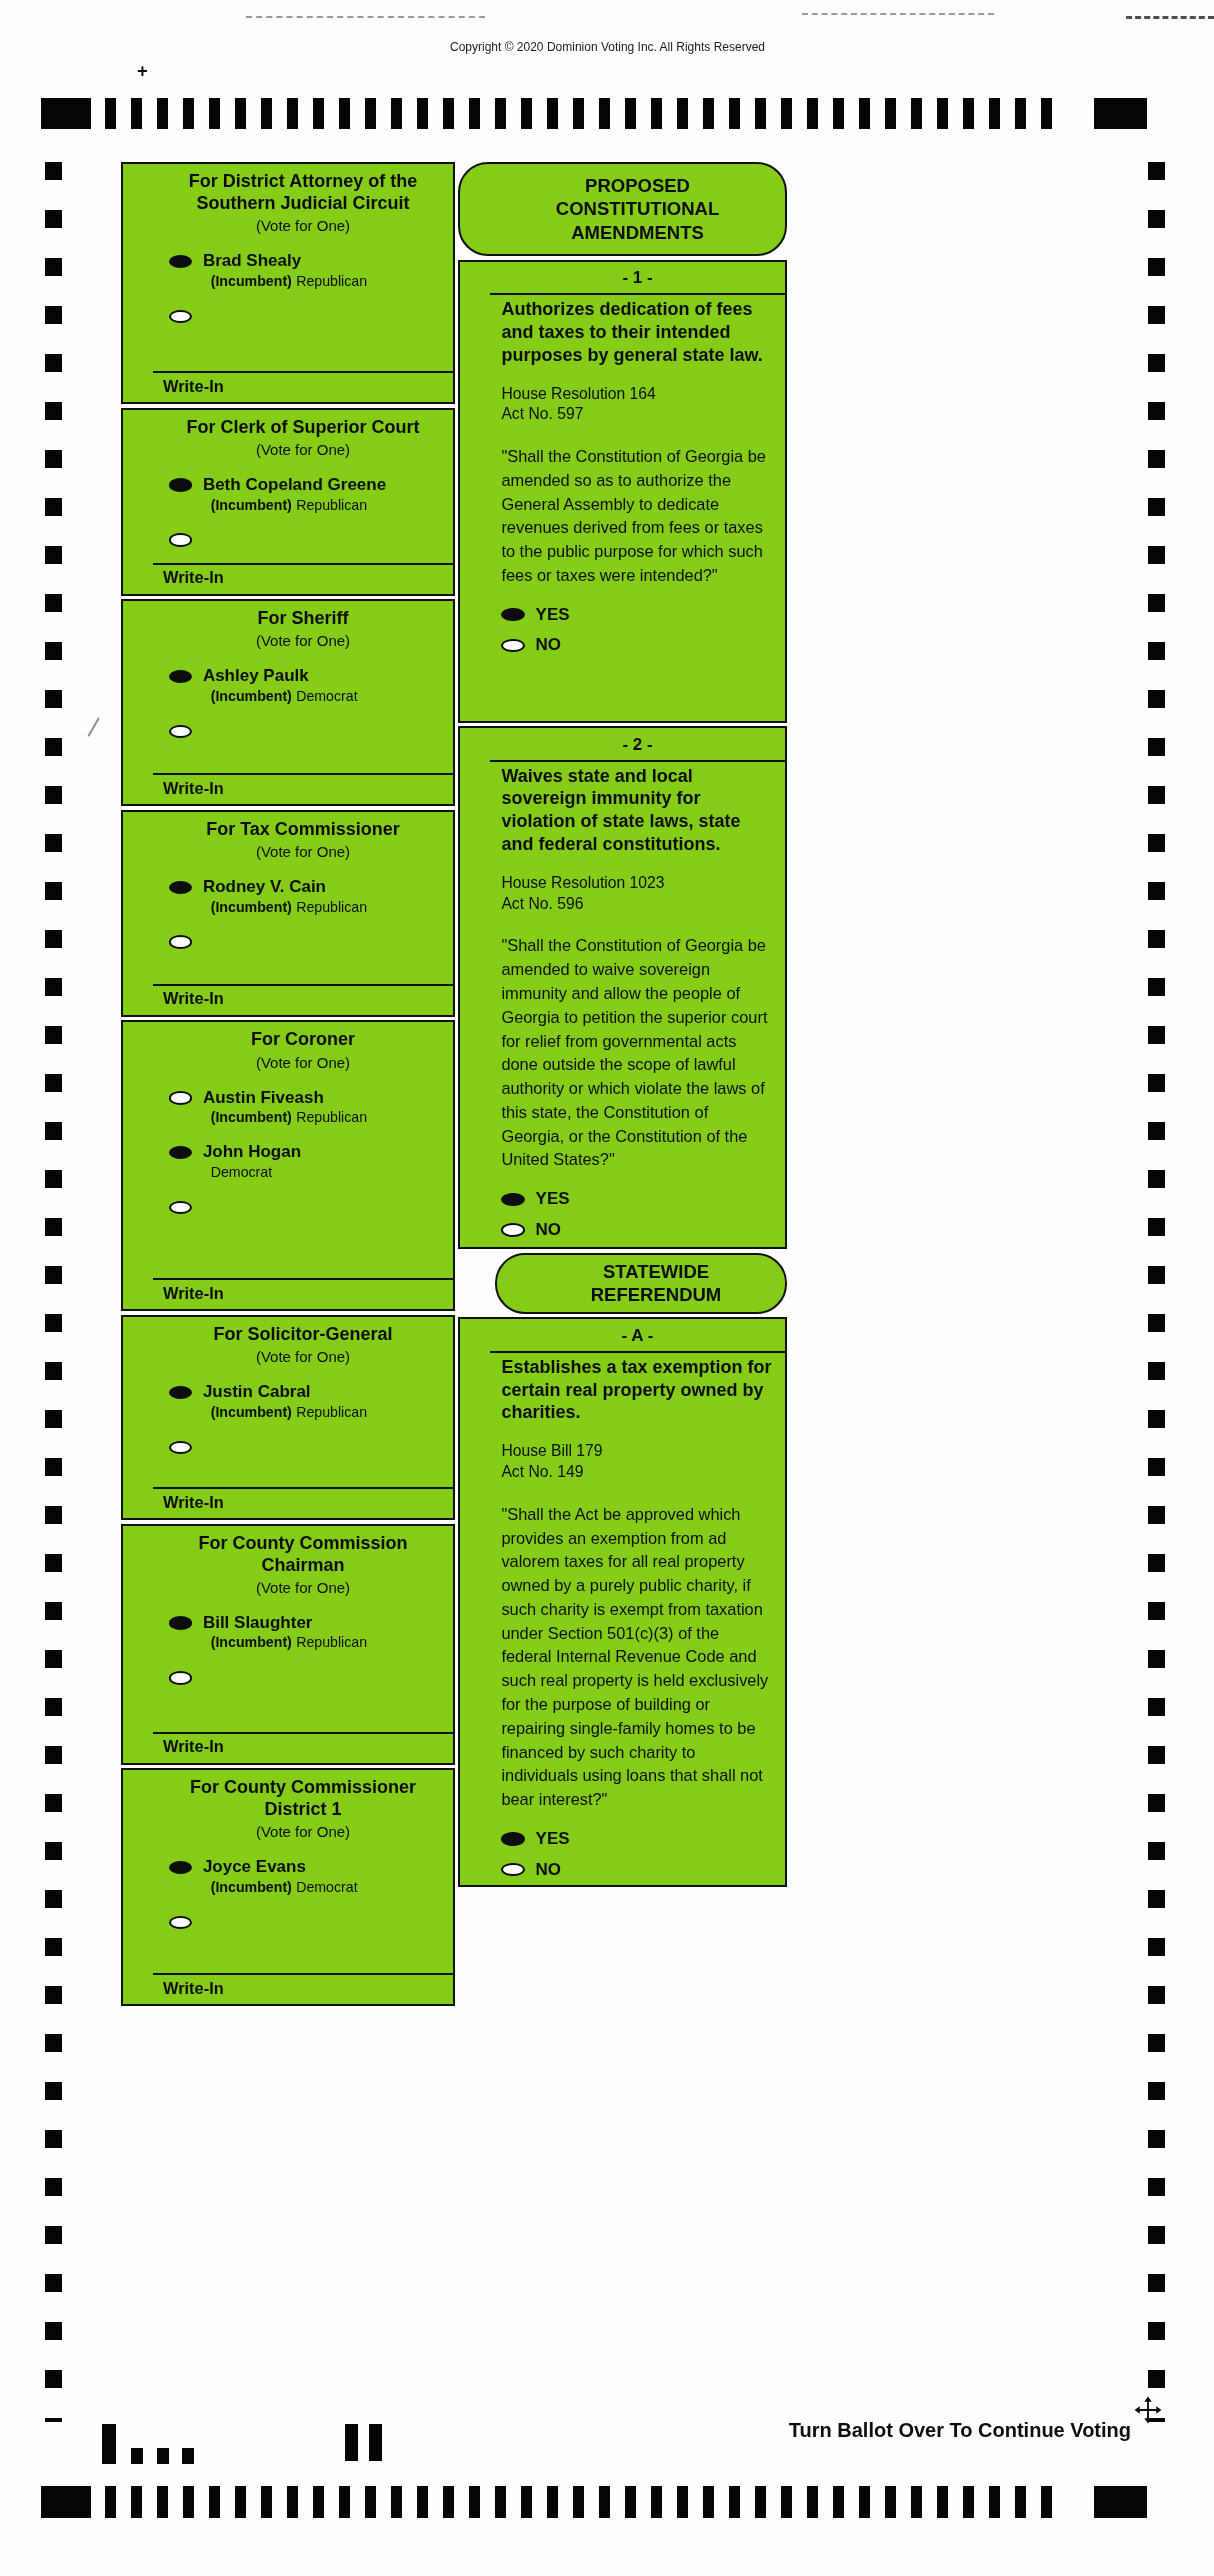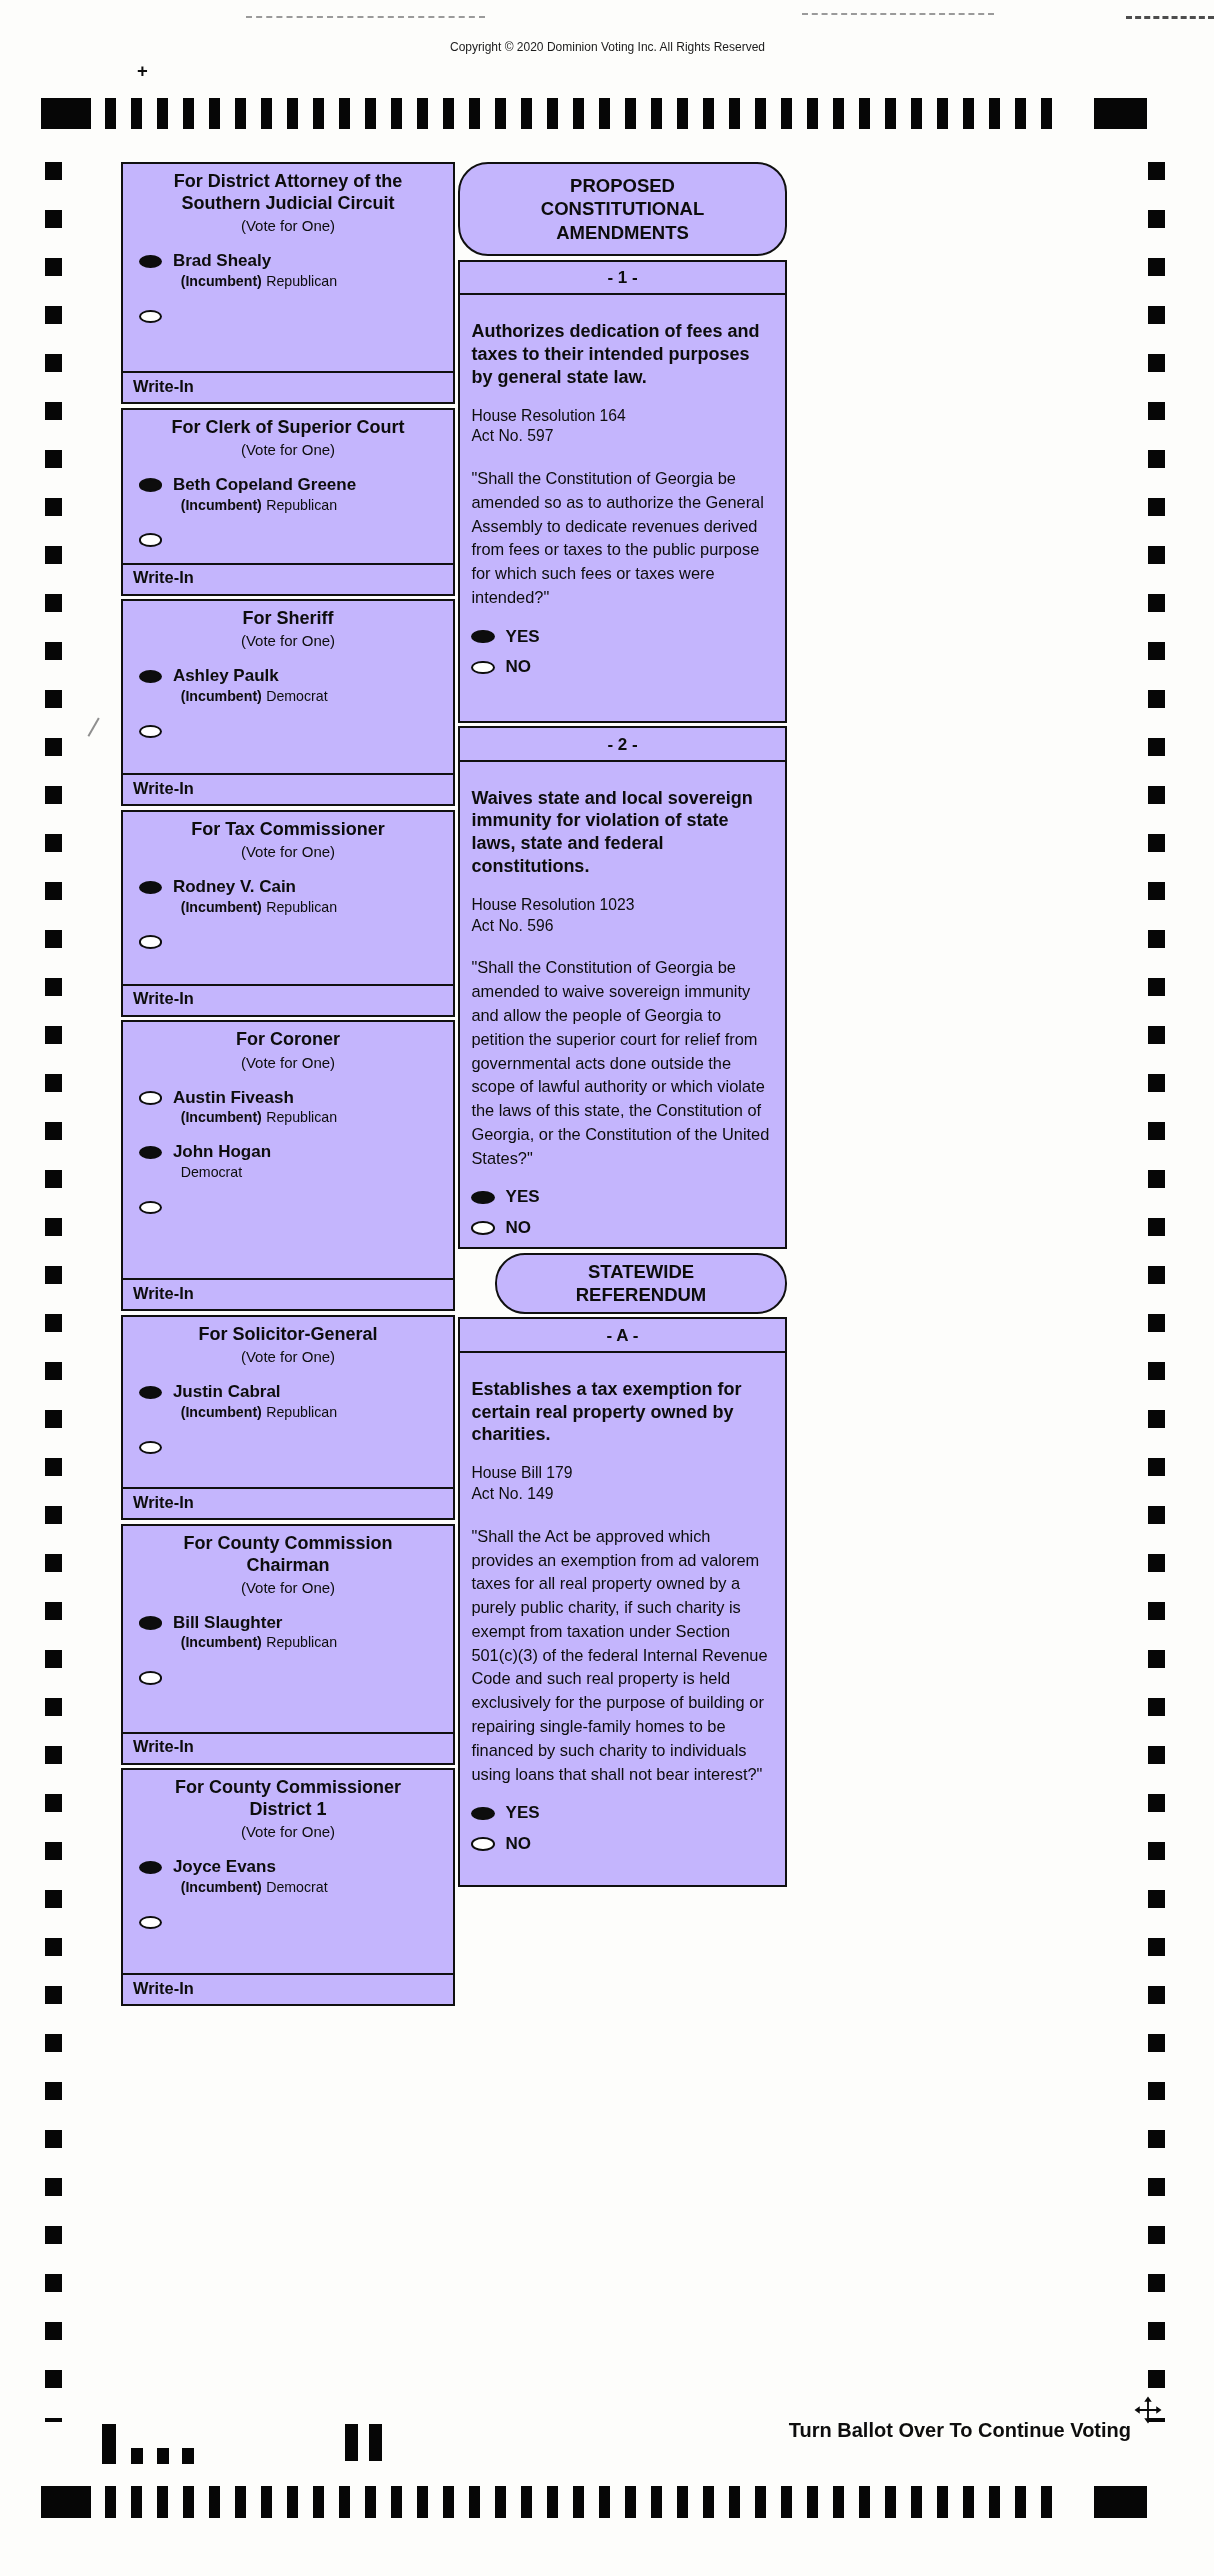--- a/index.html
+++ b/index.html
@@ -20,7 +20,7 @@
   .mark{position:absolute;background:#060606;}
   
   .ballot-col{position:absolute;display:flex;flex-direction:column;gap:3.6px;}
-  .bx{border:2.1px solid #101010;background:#c4b5fd;box-sizing:border-box;overflow:hidden;}
+  .bx{border:2.1px solid #101010;background:#84cc16;box-sizing:border-box;overflow:hidden;padding-left:30px;}
   
   .contest{display:flex;flex-direction:column;}
   .c-title{font-weight:700;font-size:18px;line-height:1.22;max-width:256px;margin:7.1px auto 0;text-align:center;}

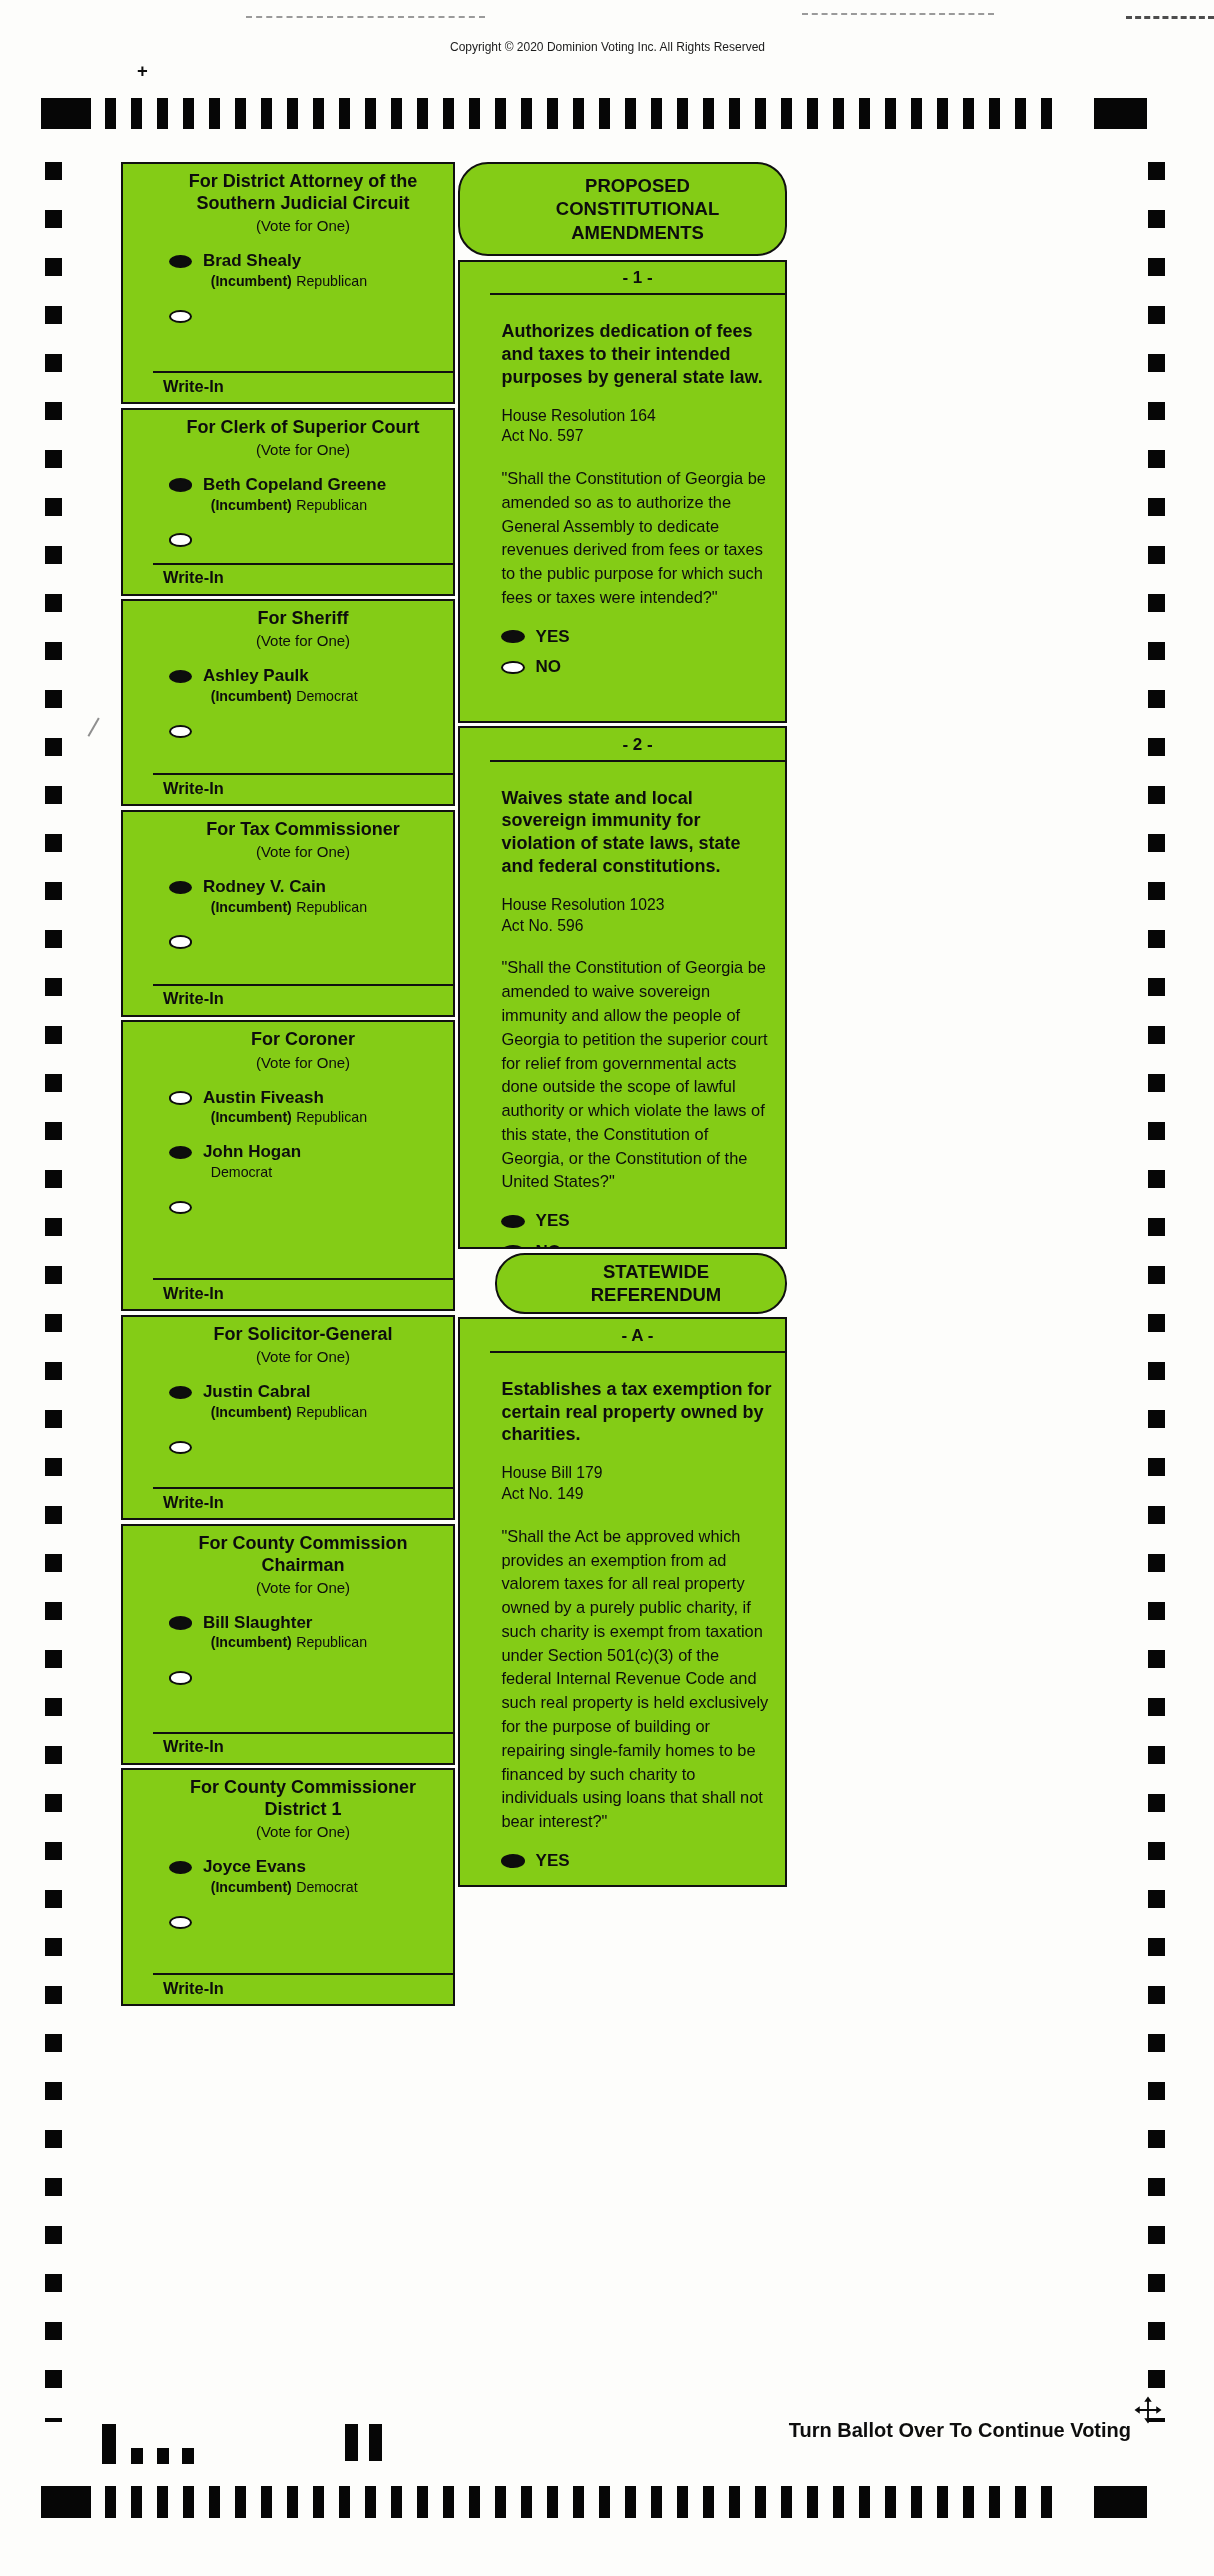--- a/index.html
+++ b/index.html
@@ -44,7 +44,7 @@
   .sec-header > div{max-width:239px;}
   .m-number{font-weight:700;font-size:17px;text-align:center;padding:6.4px 0 5px;border-bottom:2.1px solid #101010;}
   .m-body{padding:0 11.4px;}
-  .m-summary{font-weight:700;font-size:18px;line-height:1.27;margin-top:25px;}
+  .m-summary{font-weight:700;font-size:18px;line-height:1.27;margin-top:3px;}
   .m-ref{font-size:15.7px;line-height:1.32;margin-top:17px;}
   .m-question{font-size:16.4px;line-height:1.45;margin-top:20px;}
   .m-options{margin-top:17px;}

